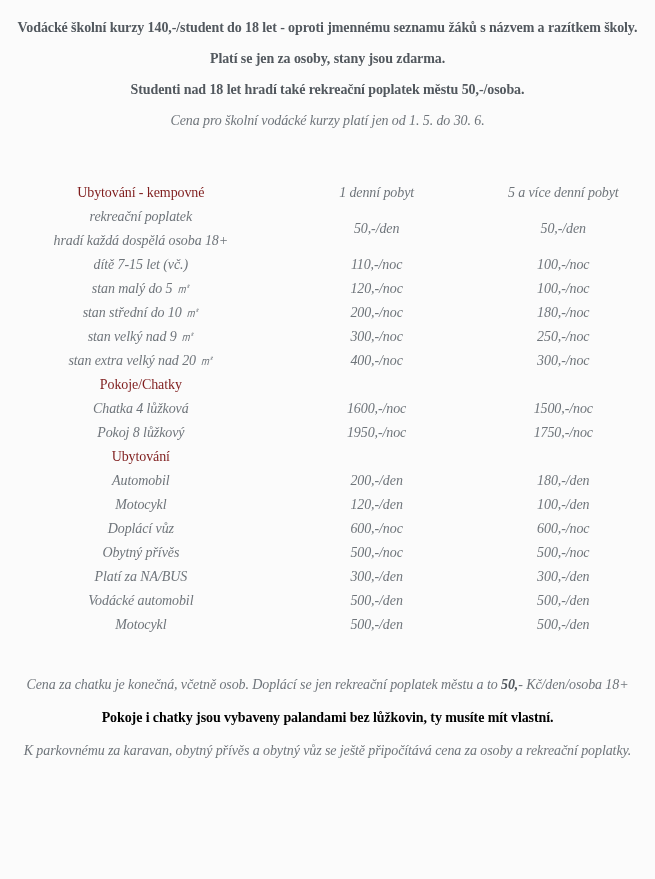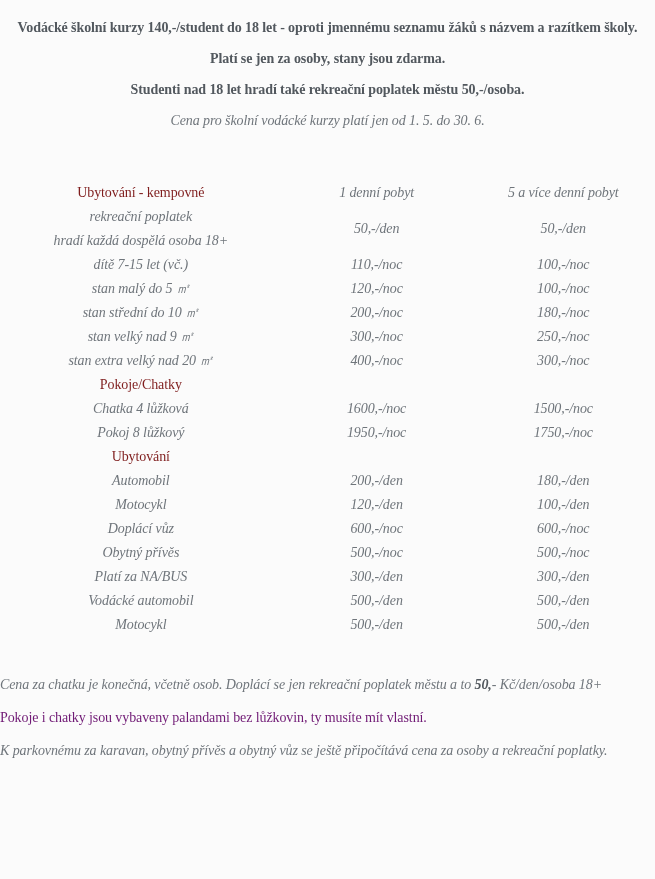--- a/index.html
+++ b/index.html
@@ -80,7 +80,7 @@
     margin: 0 0 15px 0;
     font-size: 14px;
     line-height: 18px;
-    text-align: left;
+    text-align: center;
     white-space: nowrap;
     font-style: italic;
     letter-spacing: -0.1px;

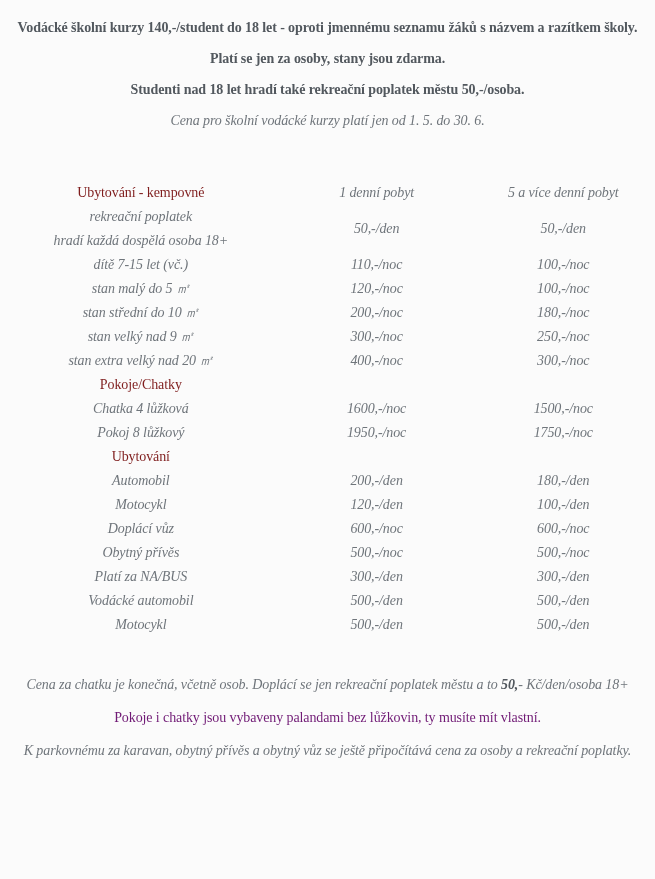--- a/index.html
+++ b/index.html
@@ -86,9 +86,9 @@
     letter-spacing: -0.1px;
   }
   .footer p.bold {
-    font-weight: normal;
+    font-weight: bold;
     font-style: normal;
-    color: #701a75;
+    color: #000000;
   }
   .footer .inline-bold {
     font-weight: bold;

